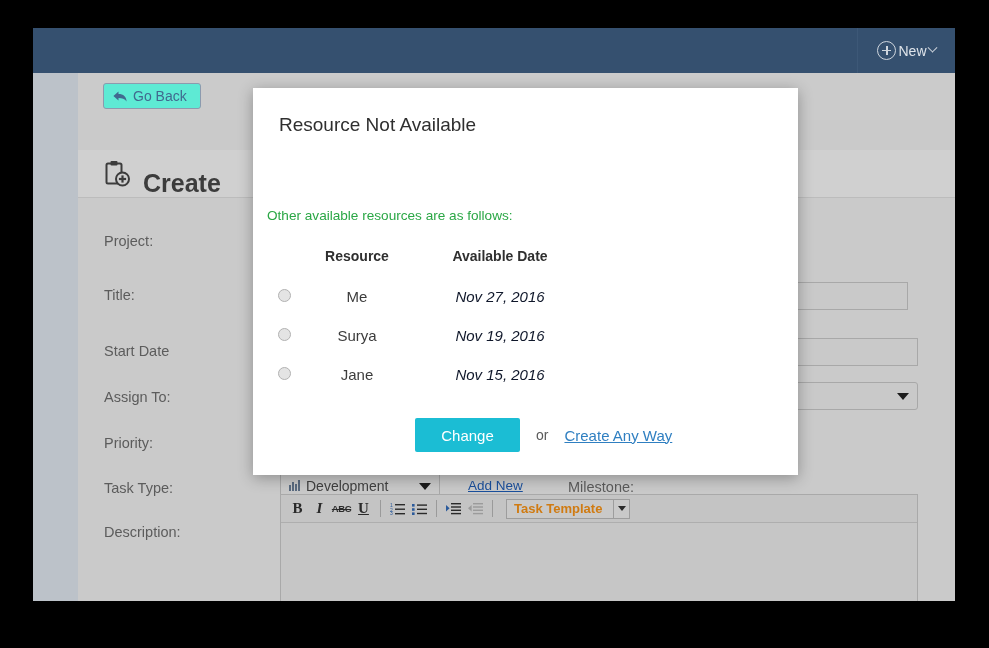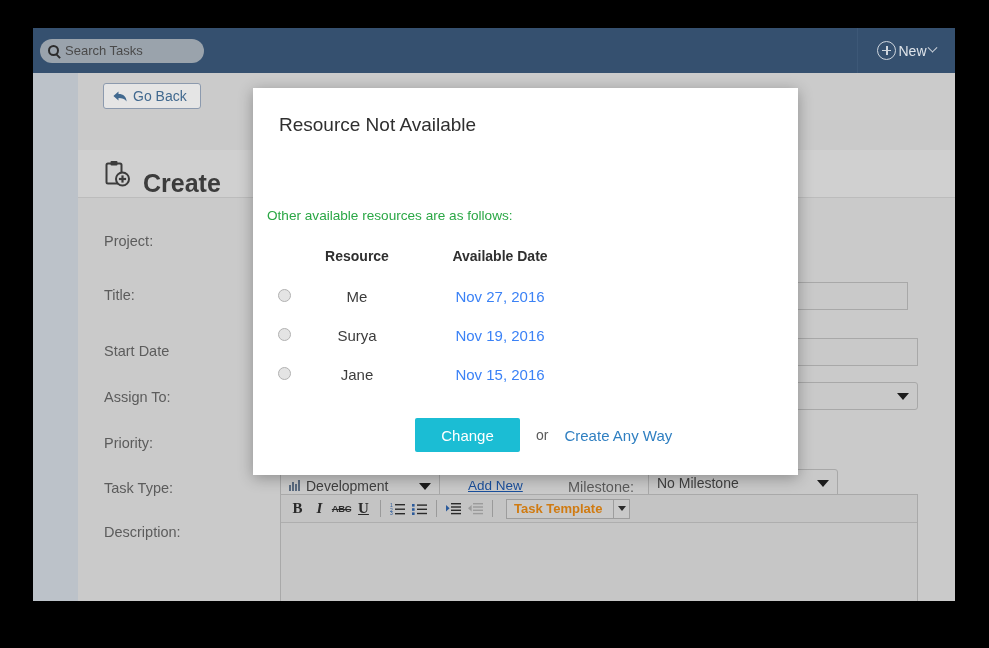--- a/index.html
+++ b/index.html
@@ -290,10 +290,6 @@
 <div id="viewport">
 
   <div id="topbar">
-    <div id="search-wrap">
-      <span class="mag"></span>
-      <input id="search-input" type="text" placeholder="Search Tasks" style="">
-    </div>
     <div id="new-btn">
       <span class="plus"></span>
       <span class="lbl">New</span>

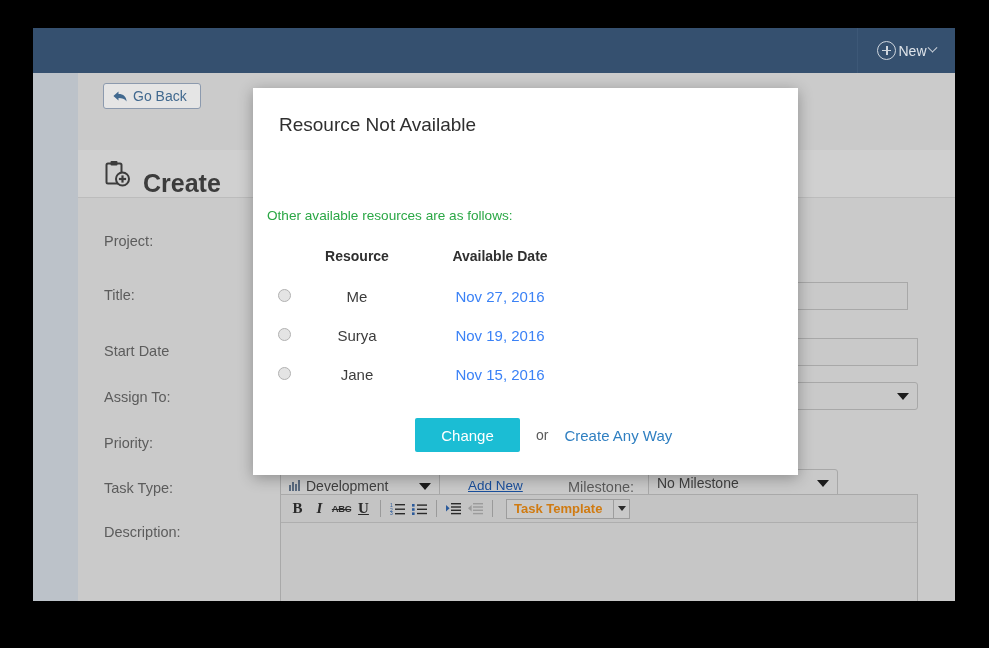--- a/index.html
+++ b/index.html
@@ -101,7 +101,7 @@
   #go-back {
     position: absolute; left: 25px; top: 10px;
     width: 98px; height: 26px;
-    background: #e5e5e5;
+    background: #5eead4;
     border: 1px solid #8c9aae;
     border-radius: 3px;
     display: flex; align-items: center; gap: 6px;

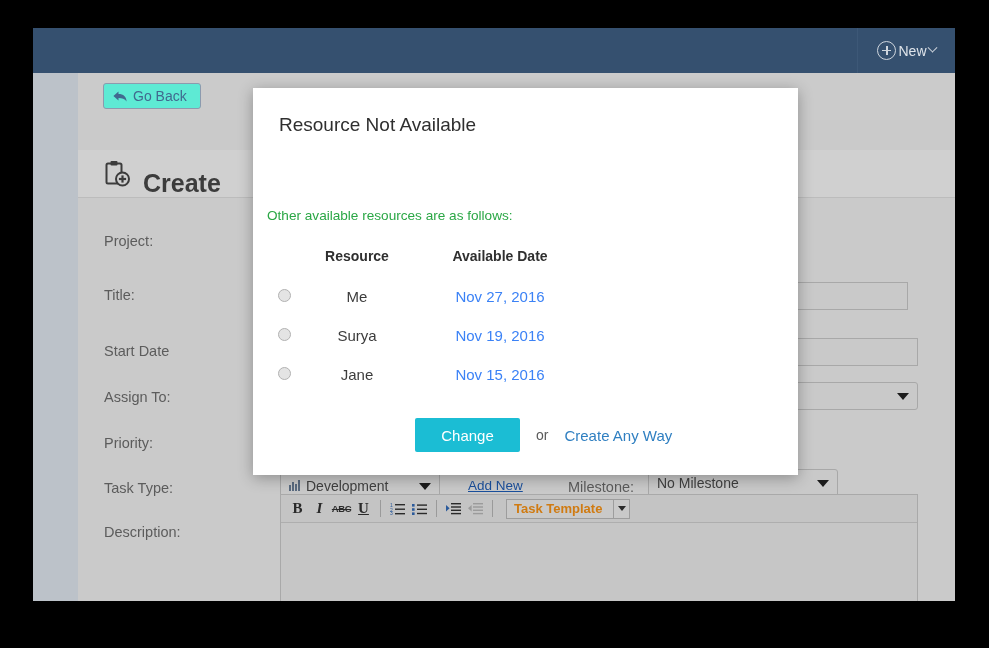--- a/index.html
+++ b/index.html
@@ -266,7 +266,7 @@
     cursor: pointer;
   }
   .res-name { color: #3c3c3c; }
-  .res-date { color: #3b82f6; }
+  .res-date { color: #0f172a; font-style: italic; }
   #modal-actions {
     position: absolute; left: 162px; top: 330px;
     display: flex; align-items: center; gap: 16px;

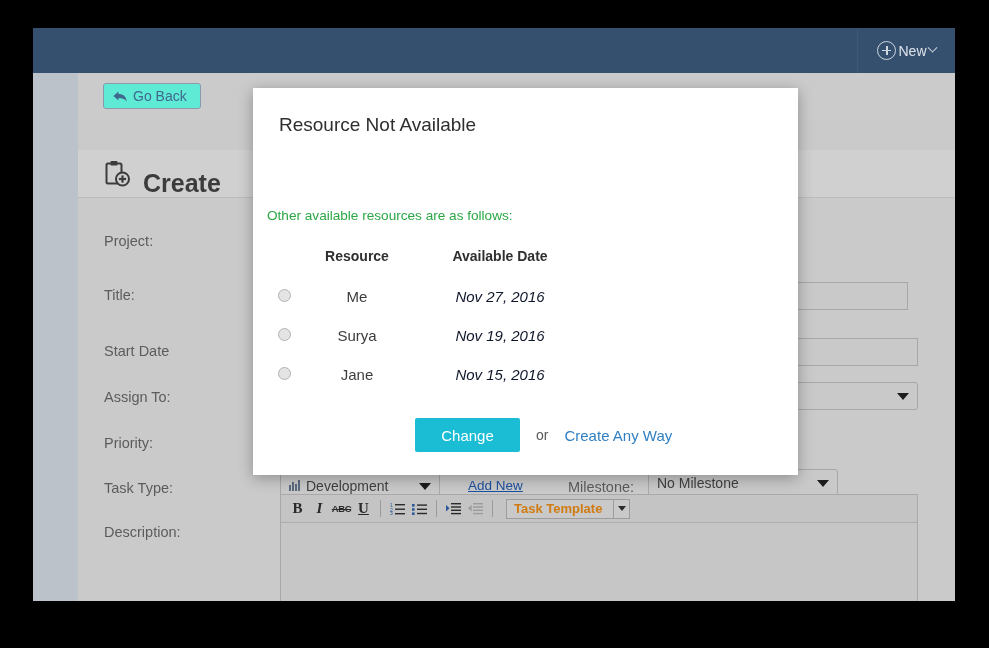--- a/index.html
+++ b/index.html
@@ -281,7 +281,7 @@
   }
   #or-text { font-size: 14px; color: #5a5a5a; }
   #create-anyway {
-    font-size: 15px; color: #2f7fc1; cursor: pointer;
+    font-size: 15px; color: #2f7fc1; cursor: pointer; text-decoration: underline;
   }
 </style>
 </head>

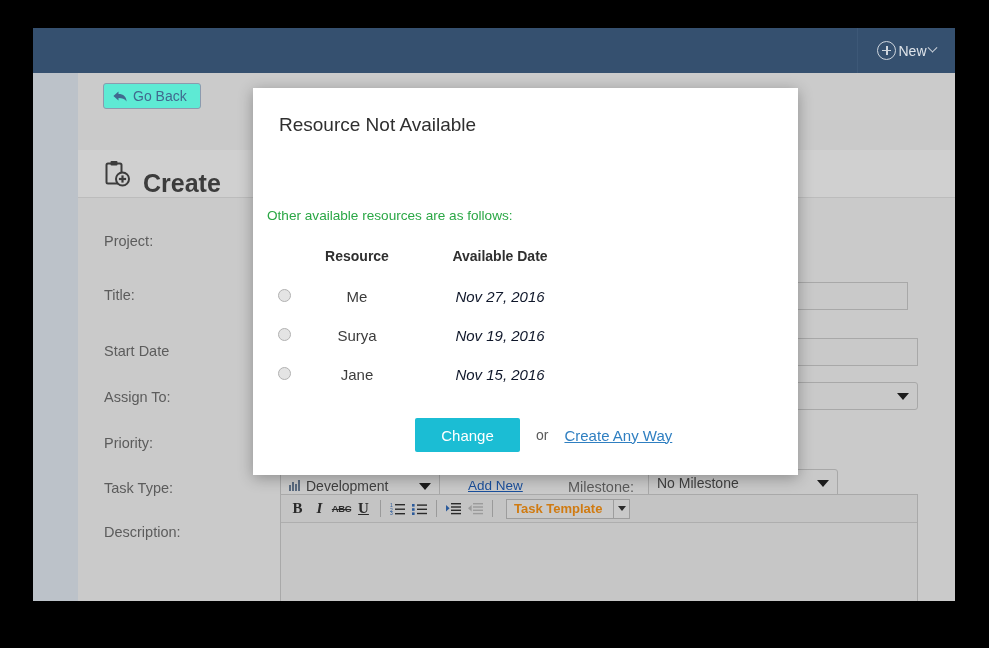--- a/index.html
+++ b/index.html
@@ -373,10 +373,6 @@
       </div>
       <span id="add-new-link" class="ctrl" style="left:390px; top:280px;">Add New</span>
       <span class="ctrl flabel" style="left:490px; top:281px;">Milestone:</span>
-      <div class="ctrl selbox" style="left:570px; top:271px; width:190px;">
-        <span>No Milestone</span>
-        <span class="caret"></span>
-      </div>
 
       <div class="frow" style="top:325px">
         <span class="flabel">Description:</span>

